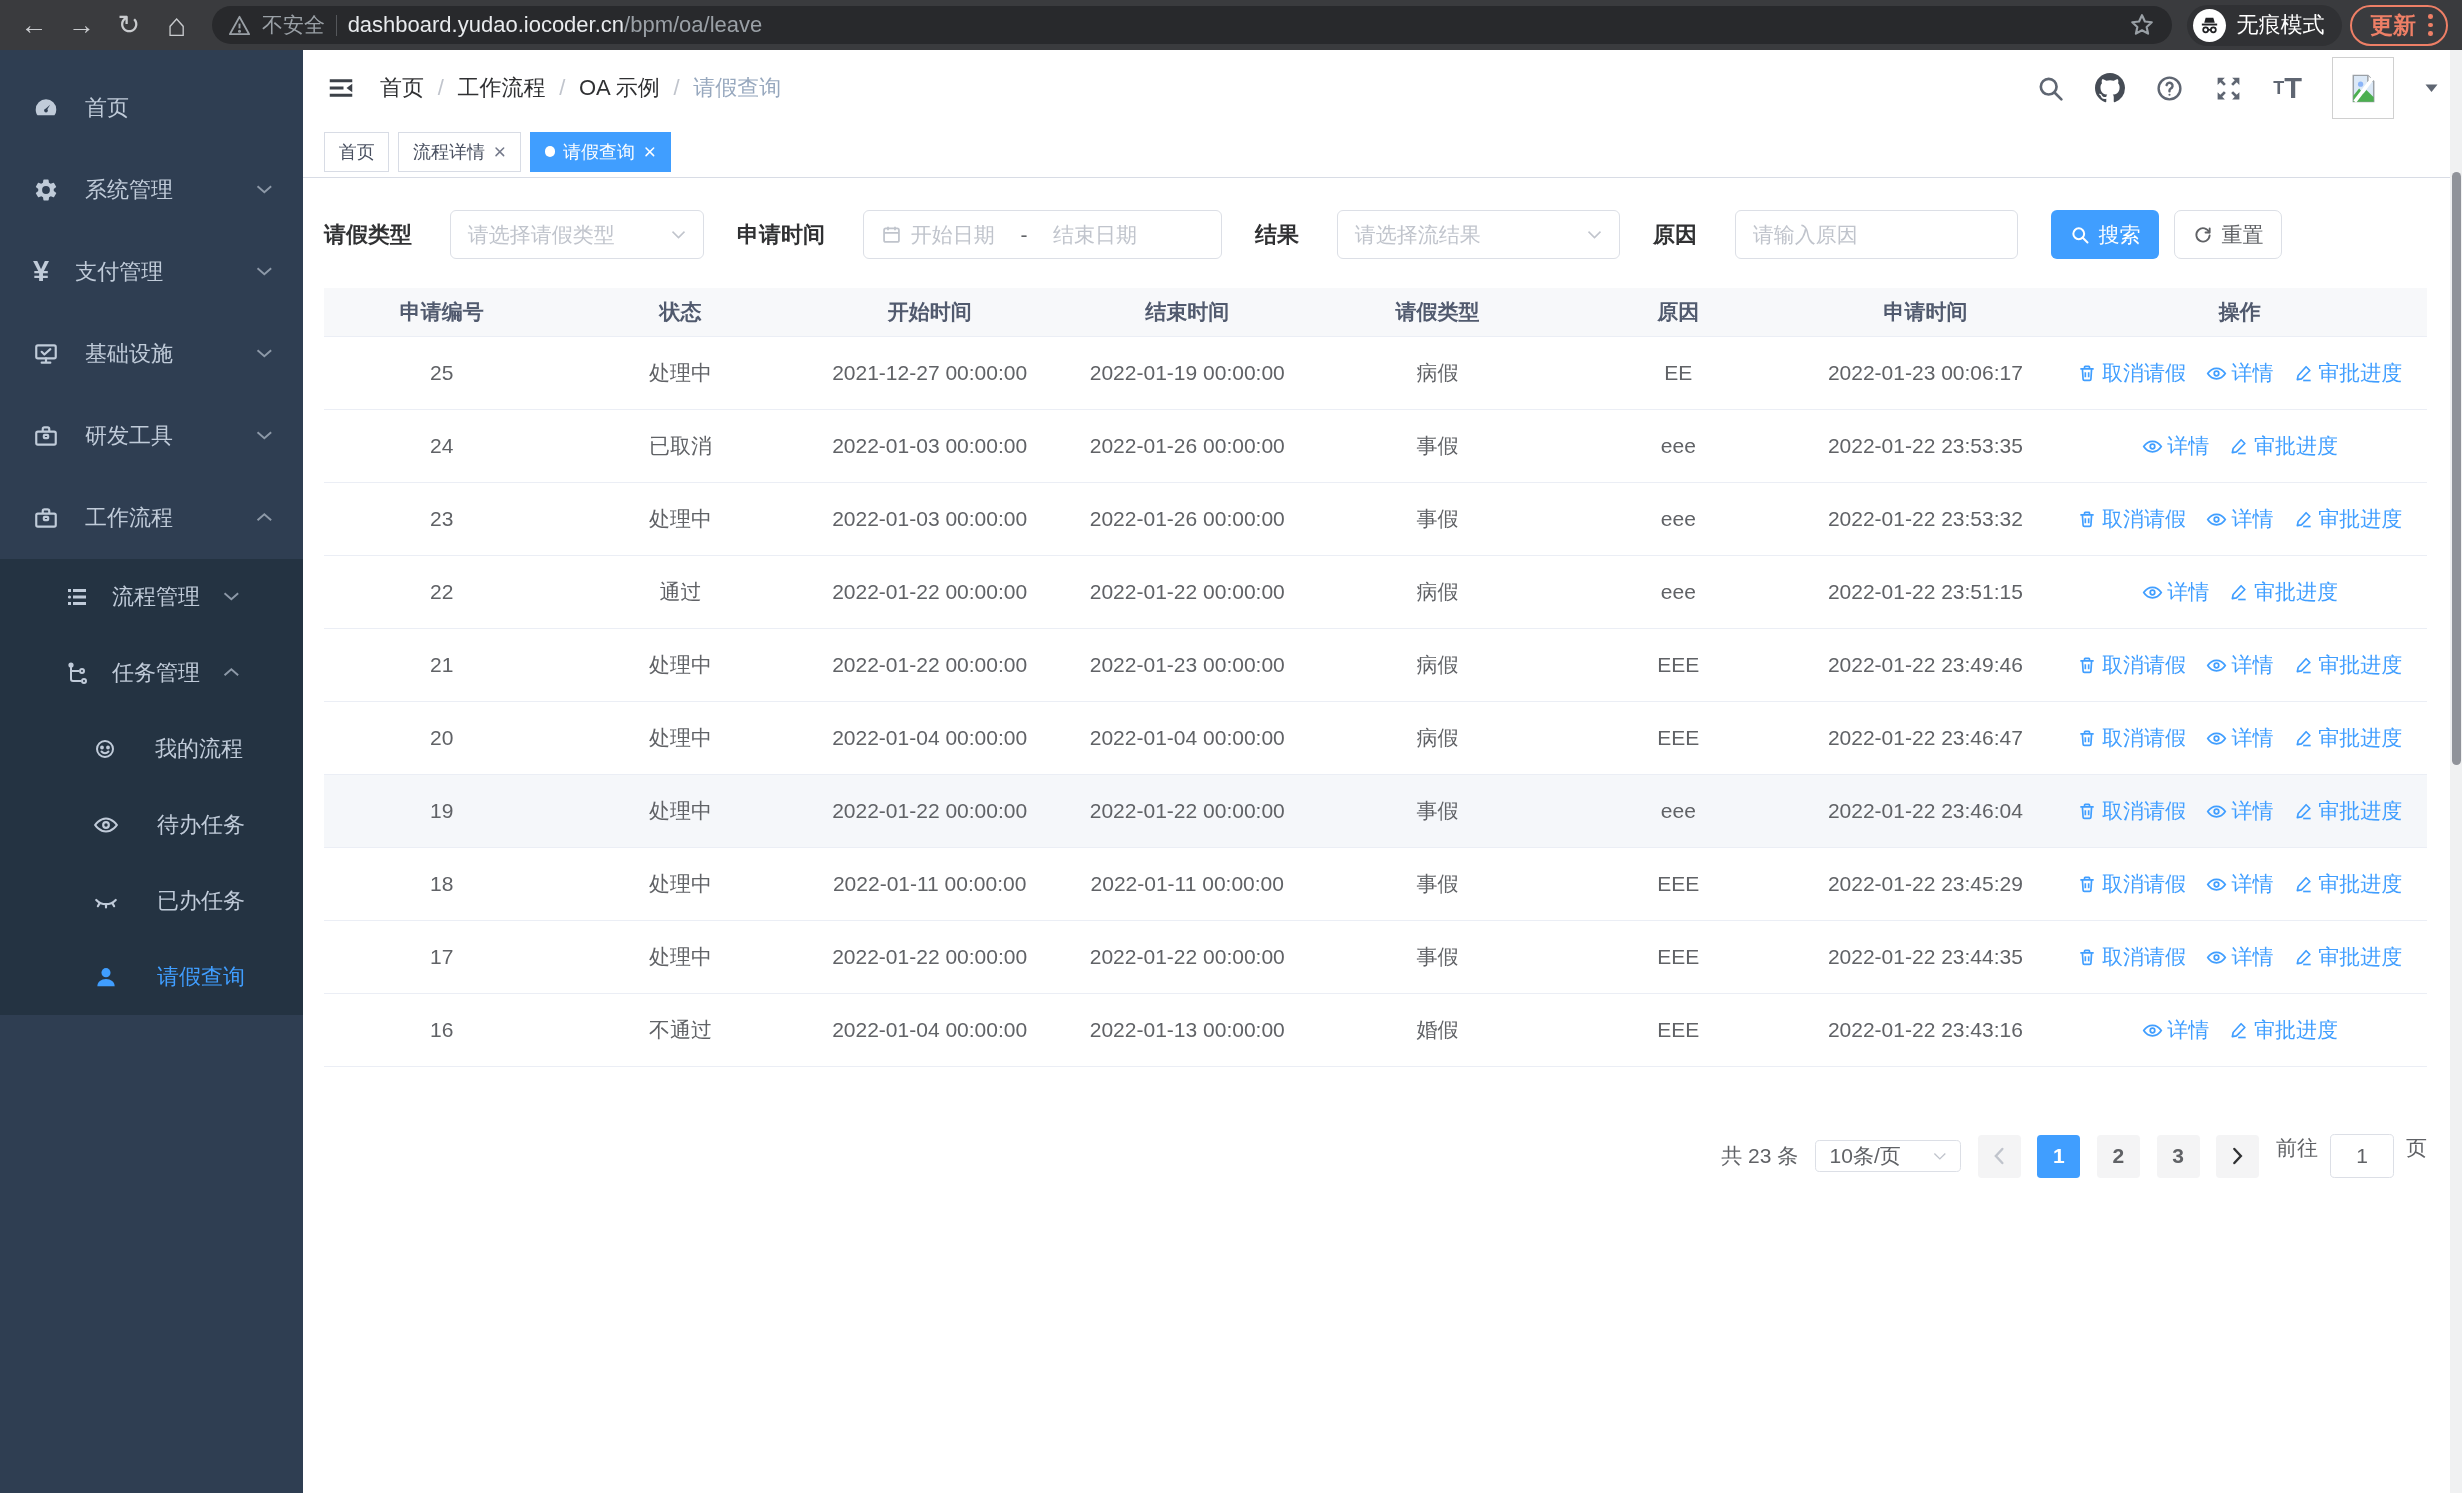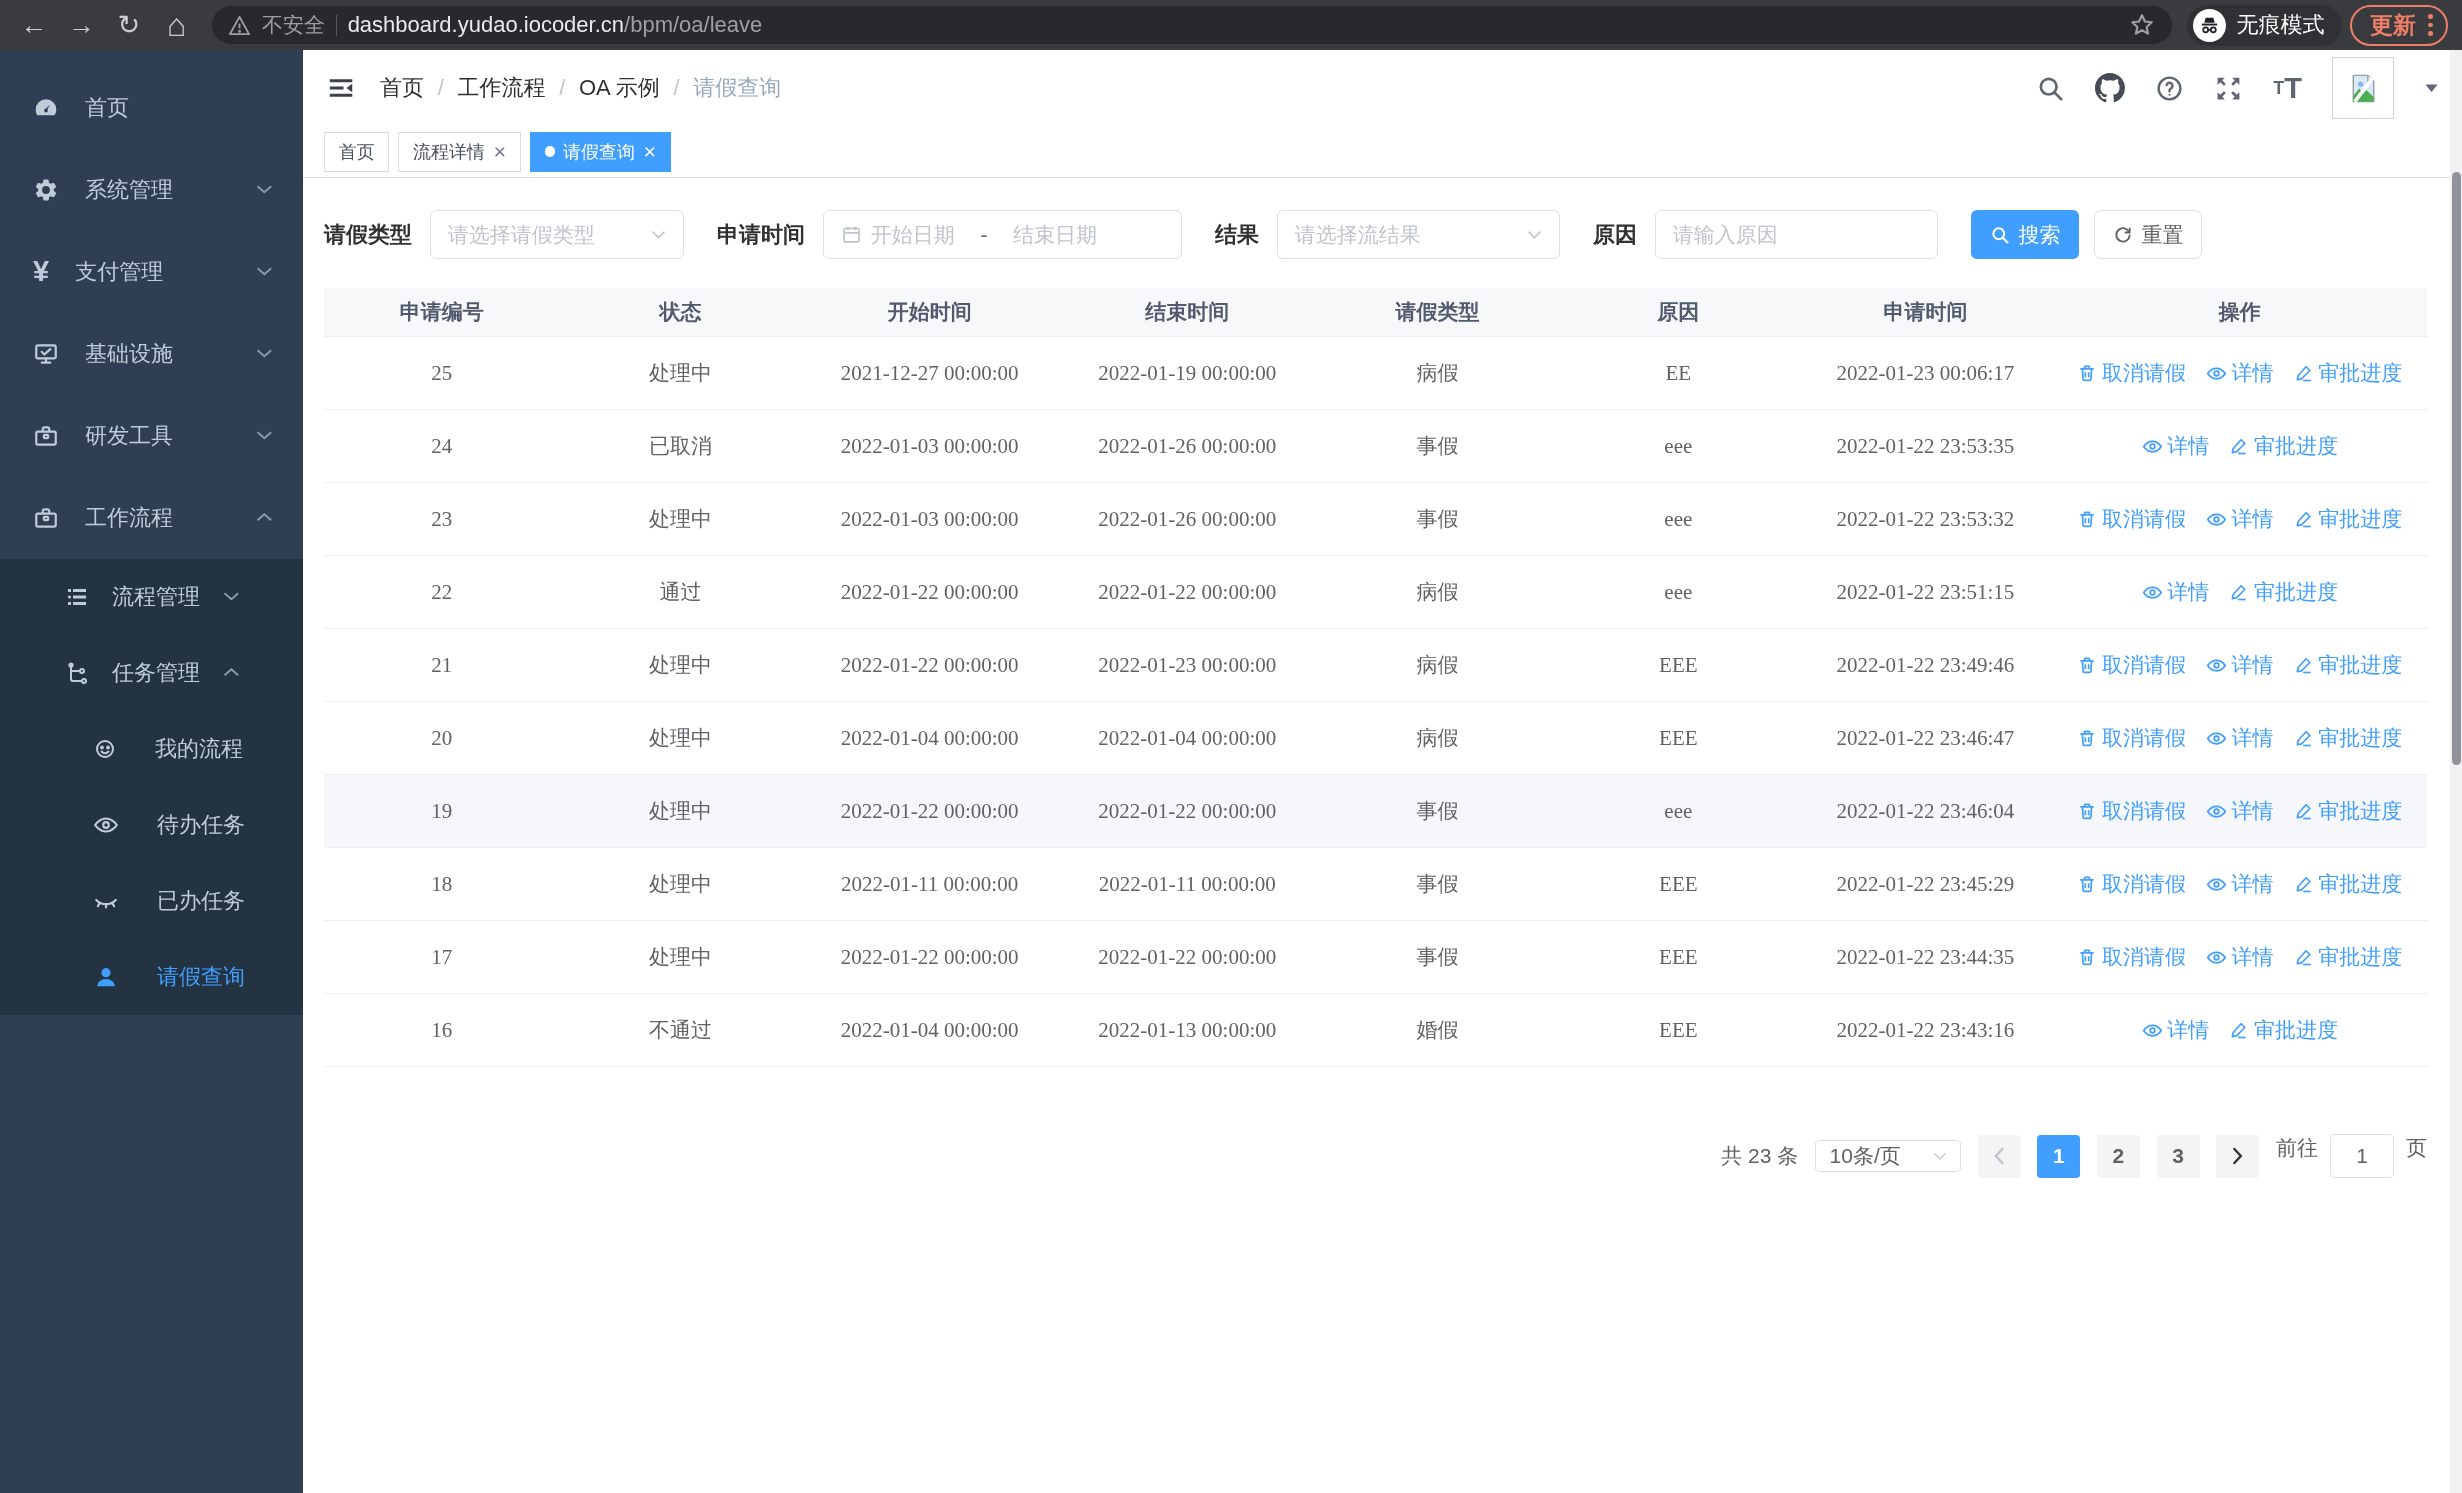--- a/index.html
+++ b/index.html
@@ -79,7 +79,7 @@
   .content{flex:1;padding:32px 35px 0 21px;min-height:0;}
   .filters{display:flex;align-items:center;gap:0;font-size:22px;color:var(--text-main);}
   .f-label{font-weight:700;margin-right:18px;white-space:nowrap;}
-  .f-group{display:flex;align-items:flex-end;margin-right:33px;}
+  .f-group{display:flex;align-items:flex-end;margin-right:33px;margin-left:20px;}
   .inp{height:49px;border:1.5px solid var(--border);border-radius:6px;background:#fff;display:flex;align-items:center;
     padding:0 16.7px;color:var(--placeholder);font-size:21px;}
   .inp input{border:none;outline:none;width:100%;font-size:21px;color:var(--text-regular);

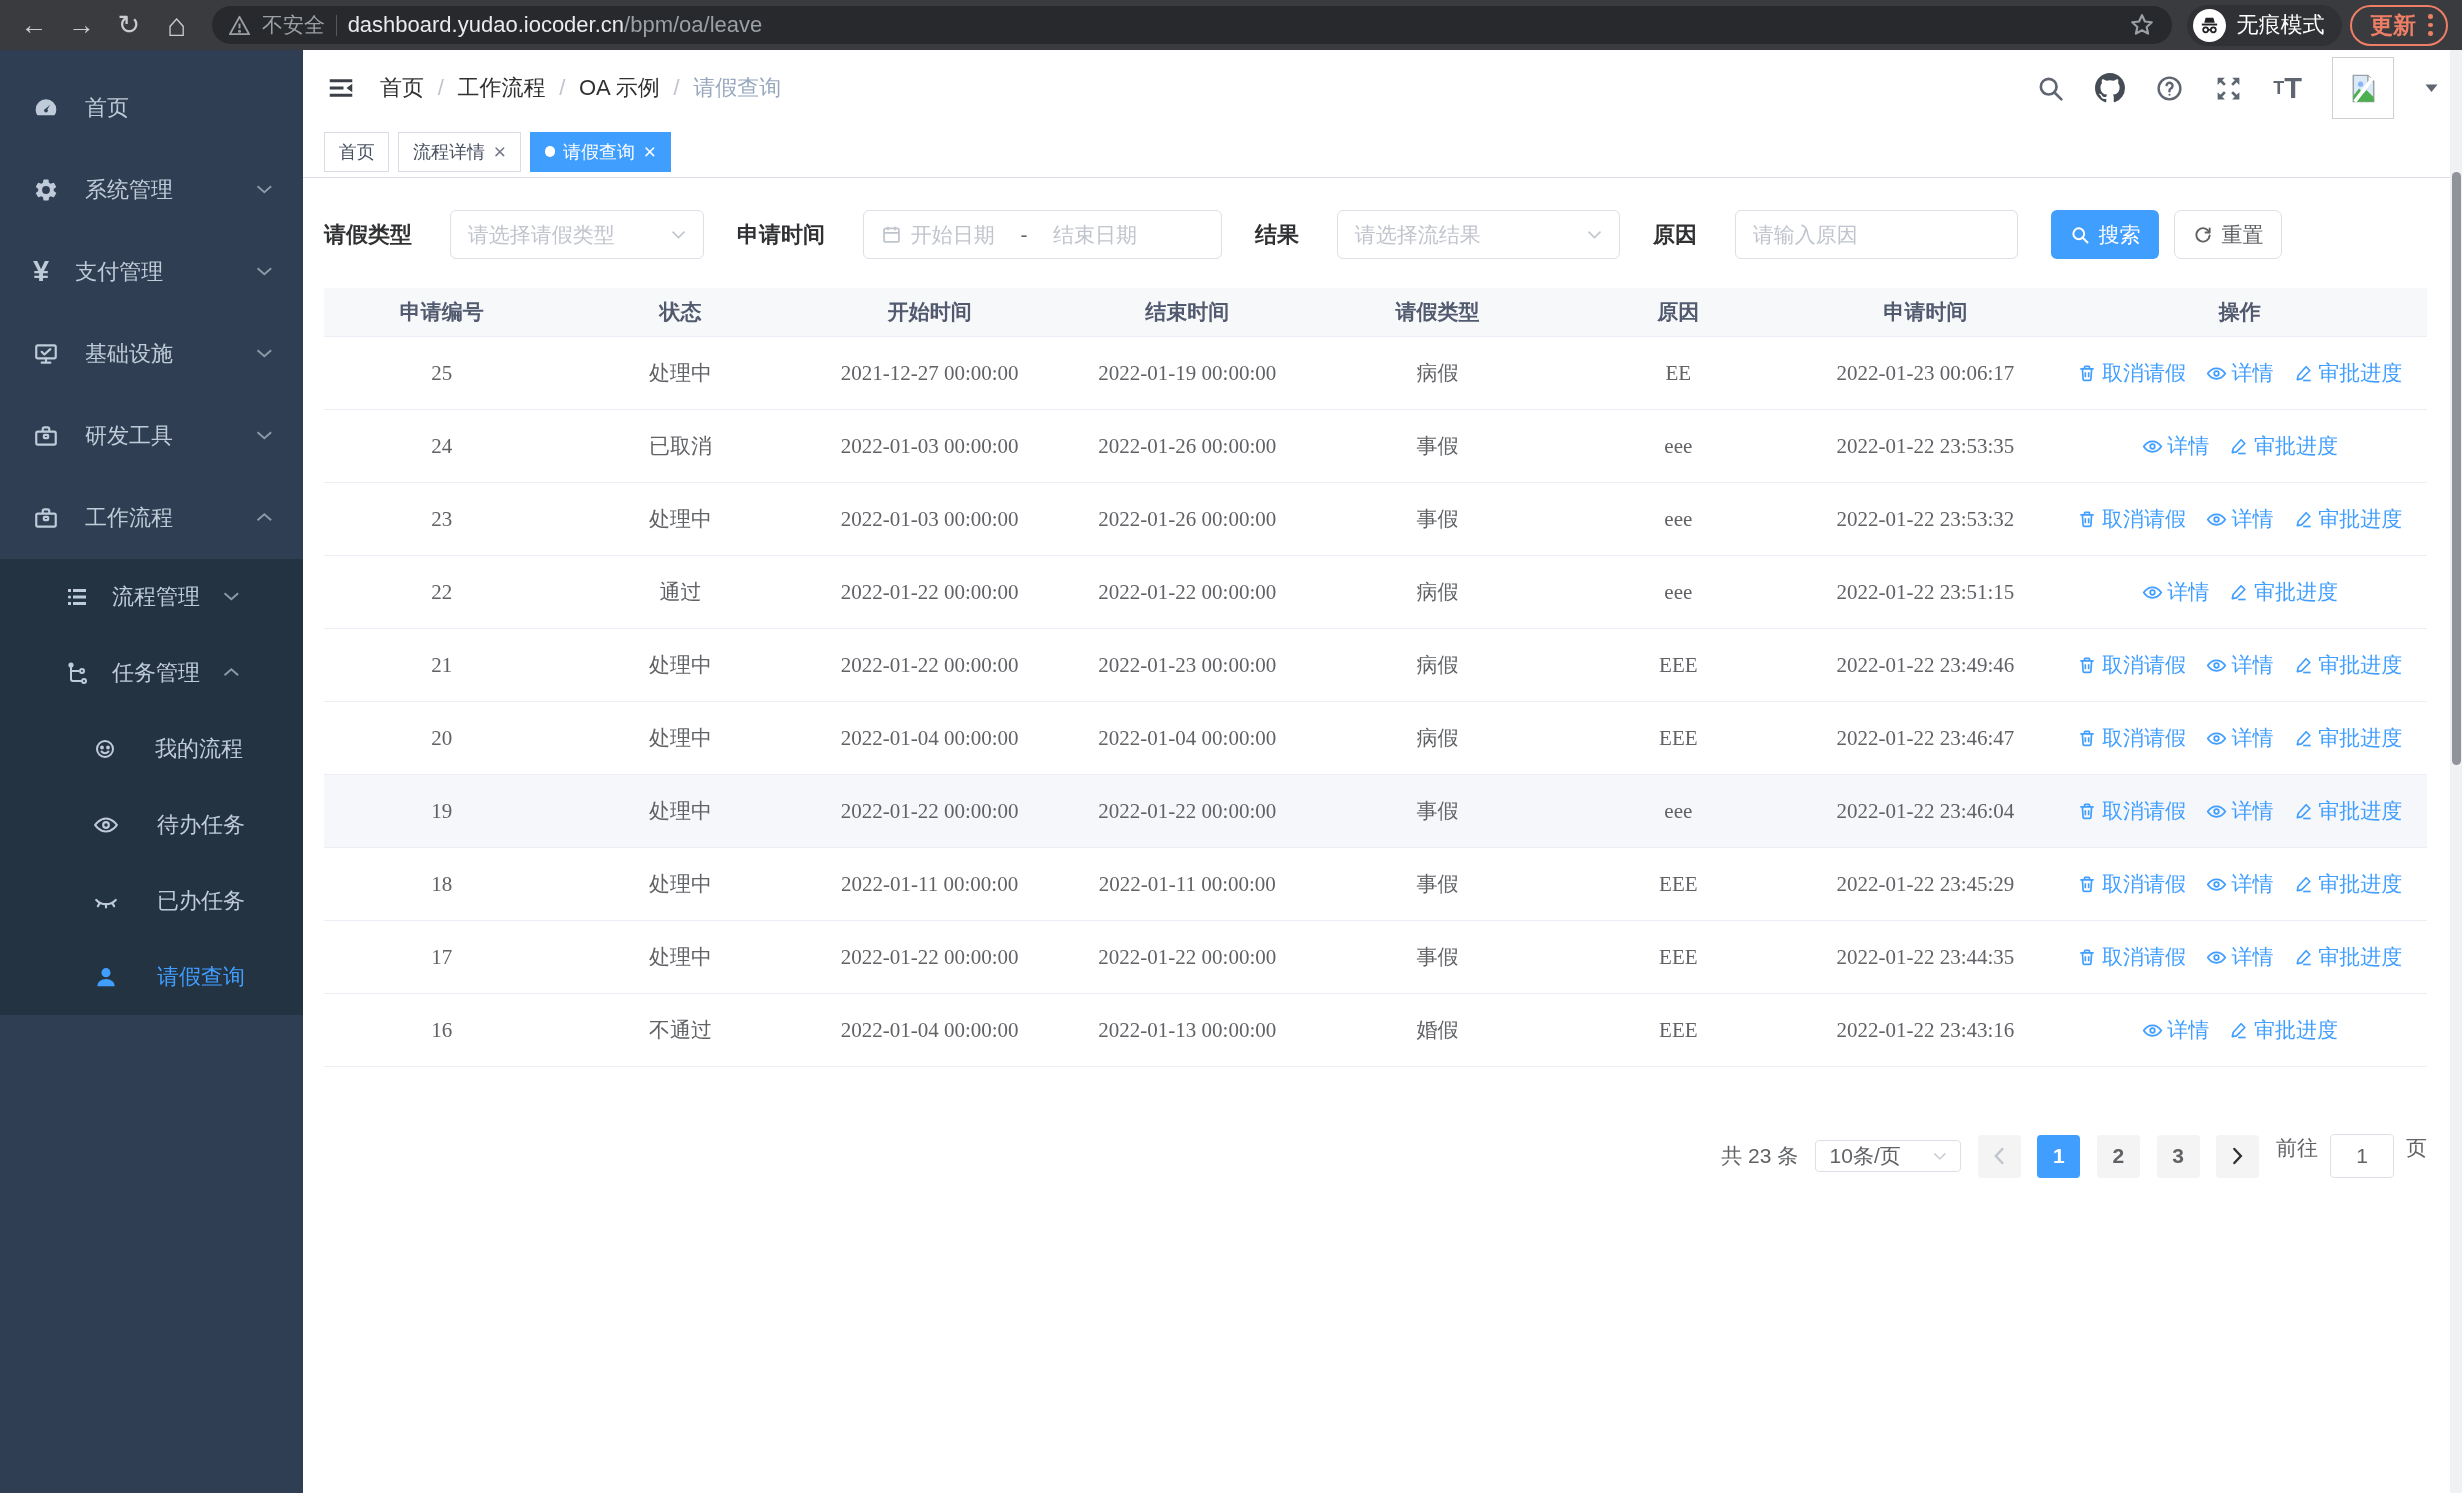--- a/index.html
+++ b/index.html
@@ -106,7 +106,7 @@
 
   
   .table{margin-top:29px;width:100%;font-size:21px;color:var(--text-regular);}
-  .tr{display:flex;align-items:center;border-bottom:1.5px solid var(--table-border);font-family:Liberation Serif, serif;}
+  .tr{display:flex;align-items:center;border-bottom:1.5px solid var(--table-border);}
   .tr.head{background:#f7f8fa;border-bottom:1.5px solid var(--table-border);height:49px;
     font-weight:700;color:#515a6e;}
   .tr.body-row{height:73px;}

